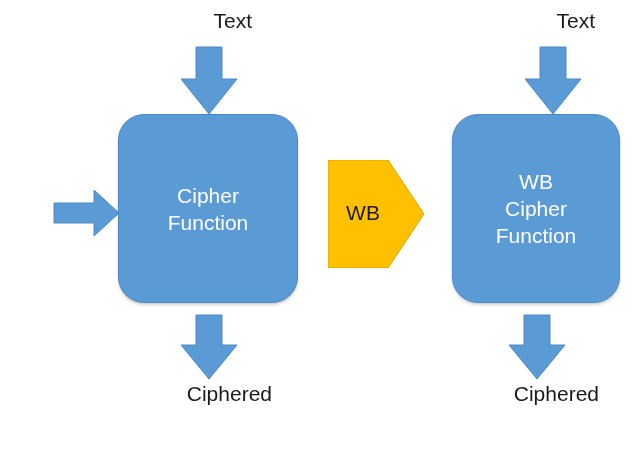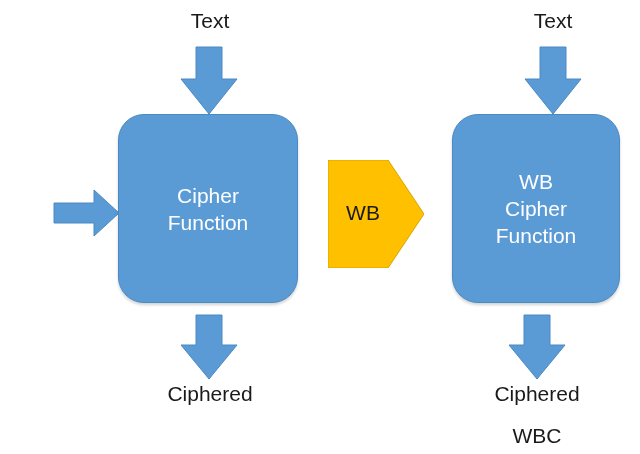--- a/index.html
+++ b/index.html
@@ -24,7 +24,7 @@
     color: #1a1a1a;
     font-size: 21px;
     line-height: 26px;
-    text-align: center;
+    text-align: right;
     white-space: nowrap;
     font-family: "Liberation Sans", sans-serif;
   }

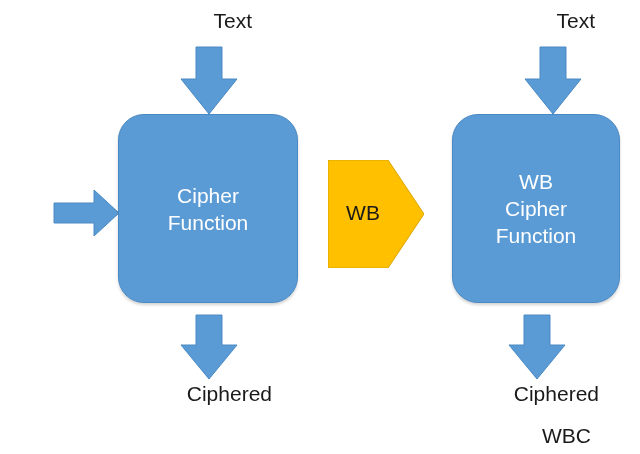--- a/index.html
+++ b/index.html
@@ -135,7 +135,6 @@
 
   <div class="label" style="left:475px; top:381px; width:124px;">Ciphered</div>
 
-  <div class="label" style="left:483px; top:423px; width:108px;">WBC</div>
 
 </div>
 

